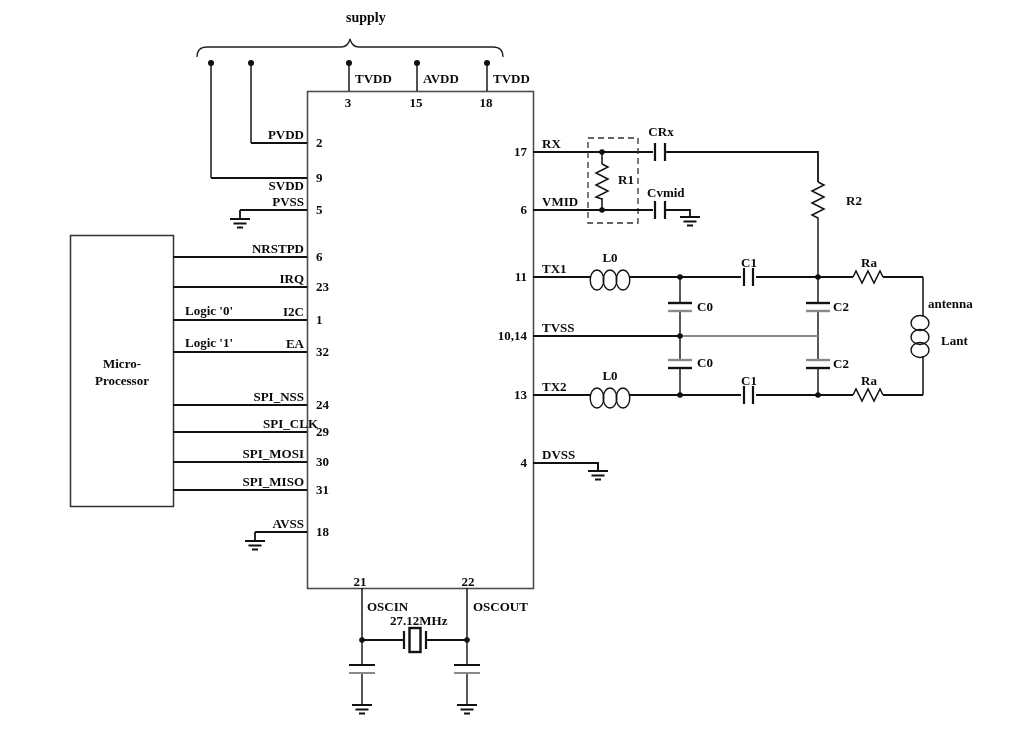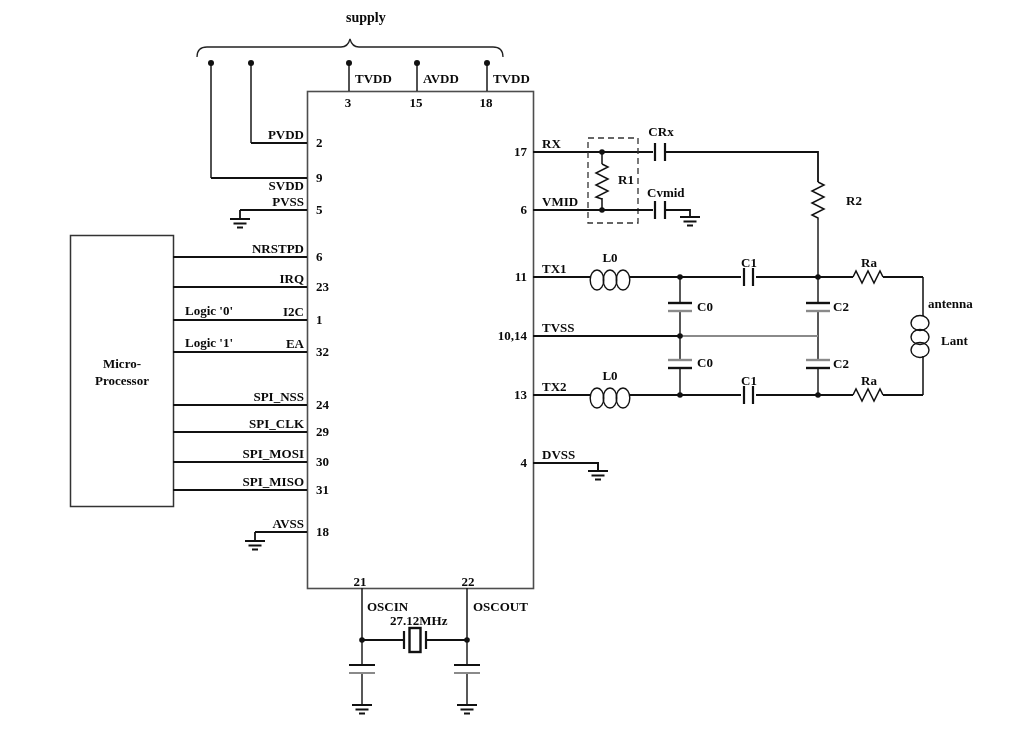--- a/index.html
+++ b/index.html
@@ -146,7 +146,7 @@
   <span class="lbl" style="left:316px;top:345px">32</span>
   <span class="lbl r" style="left:304px;top:390px">SPI_NSS</span>
   <span class="lbl" style="left:316px;top:398px">24</span>
-  <span class="lbl r" style="left:304px;top:417px">SPI_CLK</span>
+  <span class="lbl r" style="left:318px;top:417px">SPI_CLK</span>
   <span class="lbl" style="left:316px;top:425px">29</span>
   <span class="lbl r" style="left:304px;top:447px">SPI_MOSI</span>
   <span class="lbl" style="left:316px;top:455px">30</span>

